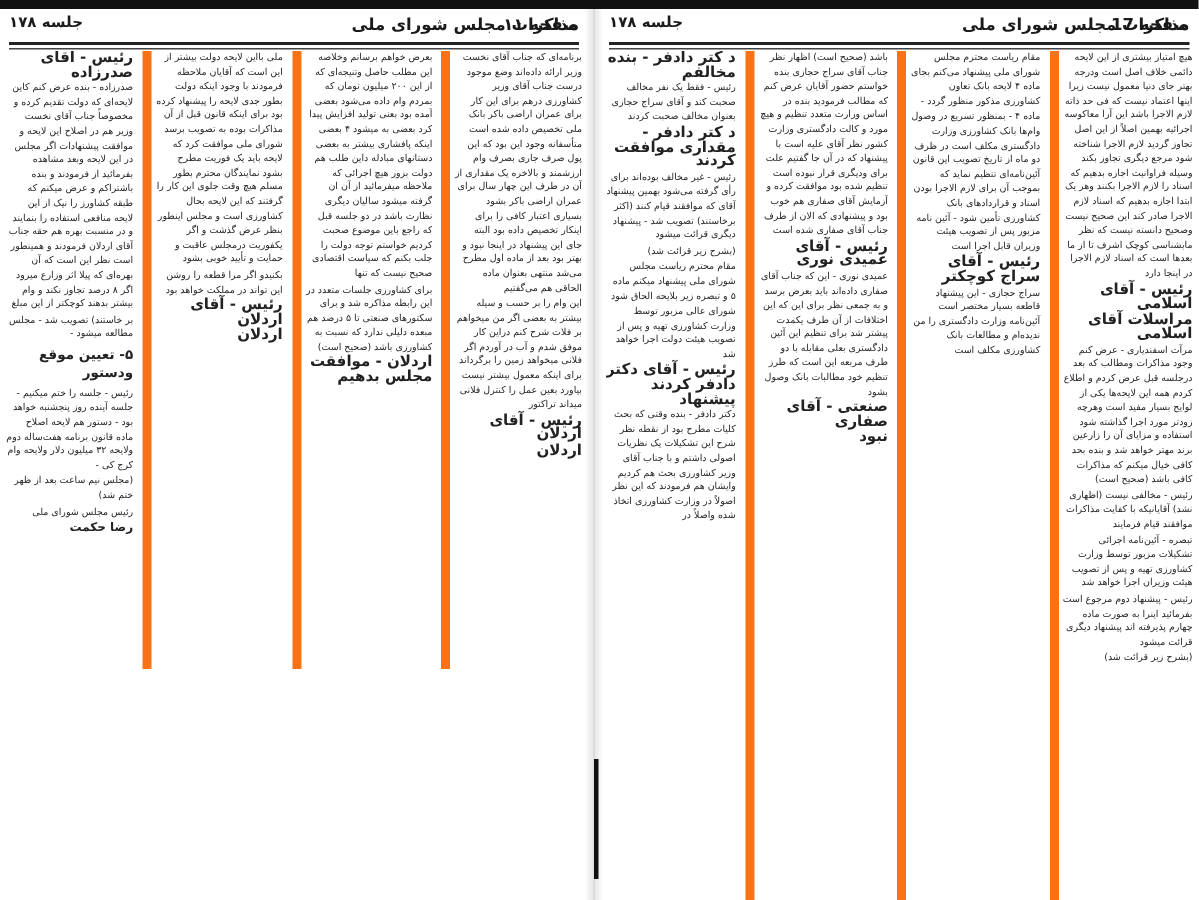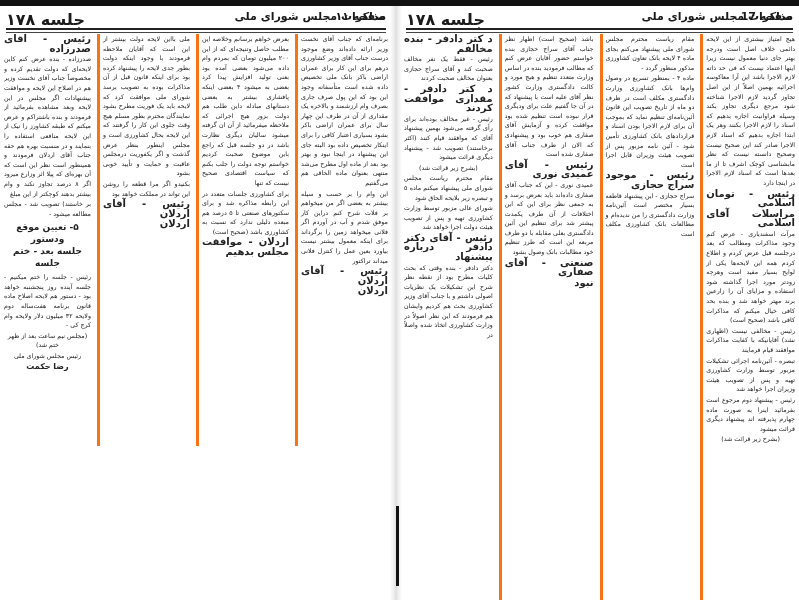--- a/index.html
+++ b/index.html
@@ -20,7 +20,7 @@
   .header { position:absolute; top:2px; left:6px; right:6px; height:20px; direction:rtl; }
   .header .h-page { position:absolute; right:0; top:2px; font-weight:bold; font-size:11px; }
   .header .h-title { position:absolute; left:0; right:0; top:2px; font-weight:bold; font-size:11px; }
-  .header .h-session { position:absolute; left:0; top:2px; font-weight:bold; font-size:16px; }
+  .header .h-session { position:absolute; left:0; top:2px; font-weight:bold; font-size:10px; }
   .header .rule { position:absolute; left:0; right:0; bottom:-2px; height:2px; background:#222; }
   .header .rule2 { position:absolute; left:0; right:0; bottom:-5px; height:1px; background:#444; }
   .cols { position:absolute; top:28px; left:4px; right:4px; bottom:0; display:flex; flex-direction:row-reverse; gap:6px; }

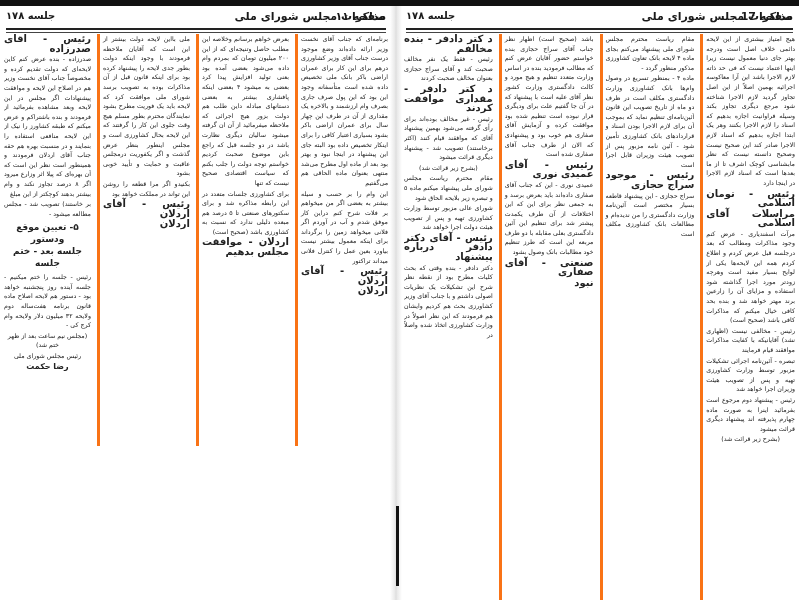--- a/index.html
+++ b/index.html
@@ -25,7 +25,7 @@
   .header .rule2 { position:absolute; left:0; right:0; bottom:-5px; height:1px; background:#444; }
   .cols { position:absolute; top:28px; left:4px; right:4px; bottom:0; display:flex; flex-direction:row-reverse; gap:6px; }
   .col { flex:1; direction:rtl; text-align:justify; font-size:6.3px; line-height:9.6px; color:#222; overflow:hidden; position:relative; }
-  .col.sep { border-left:3px solid #f97316; padding-left:3px; }
+  .col.sep { border-left:6px solid #f97316; padding-left:3px; }
   .col p { margin:0 0 1px 0; }
   .speaker { font-weight:bold; font-size:10px; }
   .heading { text-align:center; font-weight:bold; font-size:9px; line-height:12px; margin:3px 0; }

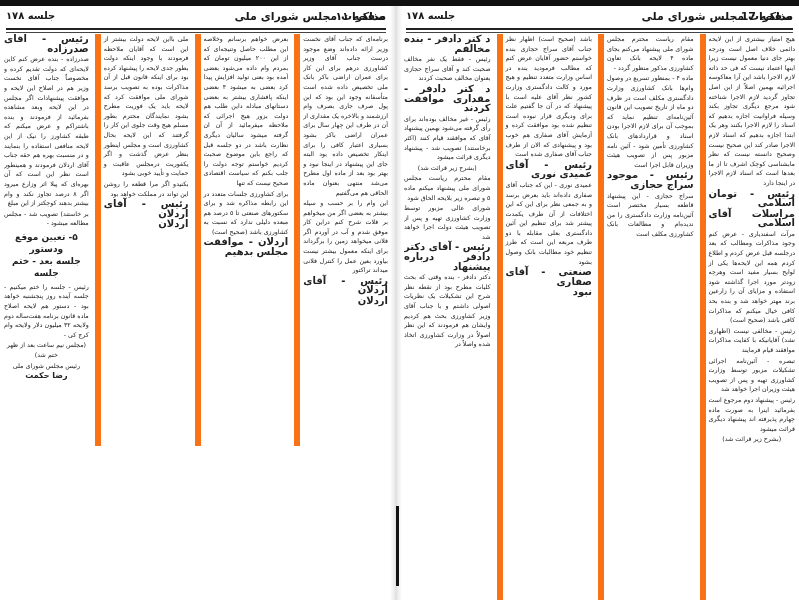--- a/index.html
+++ b/index.html
@@ -110,7 +110,7 @@
       <div class="col sep">
         <p>مقام ریاست محترم مجلس شورای ملی پیشنهاد می‌کنم بجای ماده ۴ لایحه بانک تعاون کشاورزی مذکور منظور گردد -</p>
         <p>ماده ۴ - بمنظور تسریع در وصول وام‌ها بانک کشاورزی وزارت دادگستری مکلف است در ظرف دو ماه از تاریخ تصویب این قانون آئین‌نامه‌ای تنظیم نماید که بموجب آن برای لازم الاجرا بودن اسناد و قراردادهای بانک کشاورزی تأمین شود - آئین نامه مزبور پس از تصویب هیئت وزیران قابل اجرا است</p>
-        <p class="speaker">رئیس - موجود سراج حجازی</p>
+        <p class="speaker">رئیس - آقای سراج کوچکتر</p>
         <p>سراج حجازی - این پیشنهاد قاطعه بسیار مختصر است آئین‌نامه وزارت دادگستری را من ندیده‌ام و مطالعات بانک کشاورزی مکلف است</p>
       </div>
       <div class="col sep">

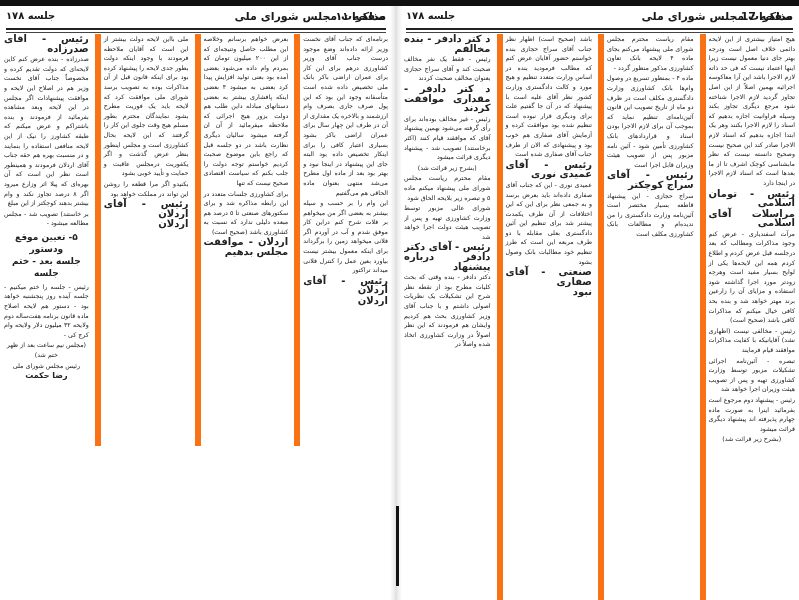--- a/index.html
+++ b/index.html
@@ -99,7 +99,7 @@
     <div class="cols">
       <div class="col sep">
         <p>هیچ امتیاز بیشتری از این لایحه دائمی خلاف اصل است ودرجه بهتر جای دنیا معمول نیست زیرا اینها اعتماد نیست که فی حد ذاته لازم الاجرا باشد این آرا معاکوسه اجرائیه بهمین اصلاً از این اصل تجاوز گردید لازم الاجرا شناخته شود مرجع دیگری تجاوز بکند وسیله فراوانیت اجازه بدهیم که اسناد را لازم الاجرا بکنند وهر یک ابتدا اجازه بدهیم که اسناد لازم الاجرا صادر کند این صحیح نیست وصحیح دانسته نیست که نظر مابشناسی کوچک اشرف تا از ما بعدها است که اسناد لازم الاجرا در اینجا دارد</p>
-        <p class="speaker">رئیس - تومان اسلامی</p>
+        <p class="speaker">رئیس - آقای اسلامی</p>
         <p class="speaker">مراسلات آقای اسلامی</p>
         <p>مرآت اسفندیاری - عرض کنم وجود مذاکرات ومطالب که بعد درجلسه قبل عرض کردم و اطلاع کردم همه این لایحه‌ها یکی از لوایح بسیار مفید است وهرچه زودتر مورد اجرا گذاشته شود استفاده و مزایای آن را زارعین برند مهتر خواهد شد و بنده بحد کافی خیال میکنم که مذاکرات کافی باشد (صحیح است)</p>
         <p>رئیس - مخالفی نیست (اظهاری نشد) آقایانیکه با کفایت مذاکرات موافقند قیام فرمایند</p>

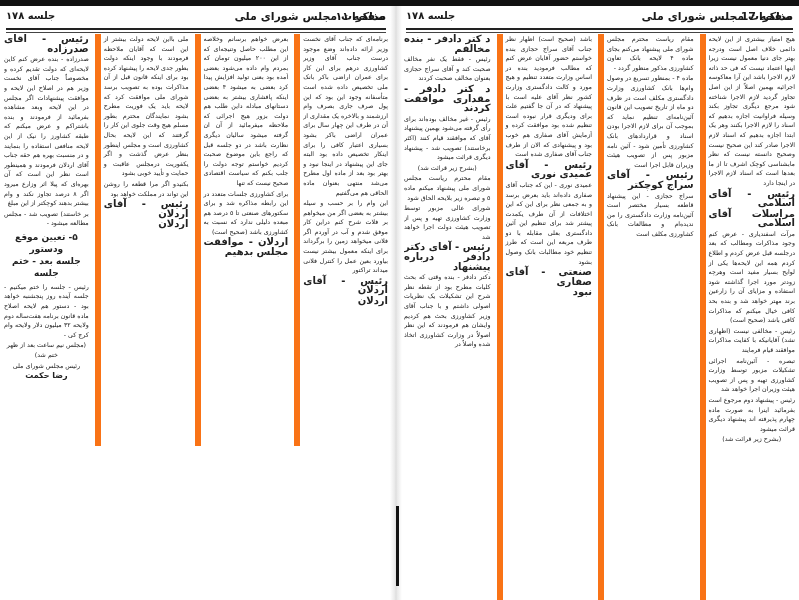--- a/index.html
+++ b/index.html
@@ -28,7 +28,7 @@
   .col.sep { border-left:6px solid #f97316; padding-left:3px; }
   .col p { margin:0 0 1px 0; }
   .speaker { font-weight:bold; font-size:10px; }
-  .heading { text-align:center; font-weight:bold; font-size:9px; line-height:12px; margin:3px 0; }
+  .heading { text-align:right; font-weight:bold; font-size:9px; line-height:12px; margin:3px 0; }
   .note { text-align:center; font-size:6.3px; }
   .sig { text-align:center; font-weight:bold; font-size:8px; margin-top:2px; }
   .blank { position:absolute; background:#fff; }

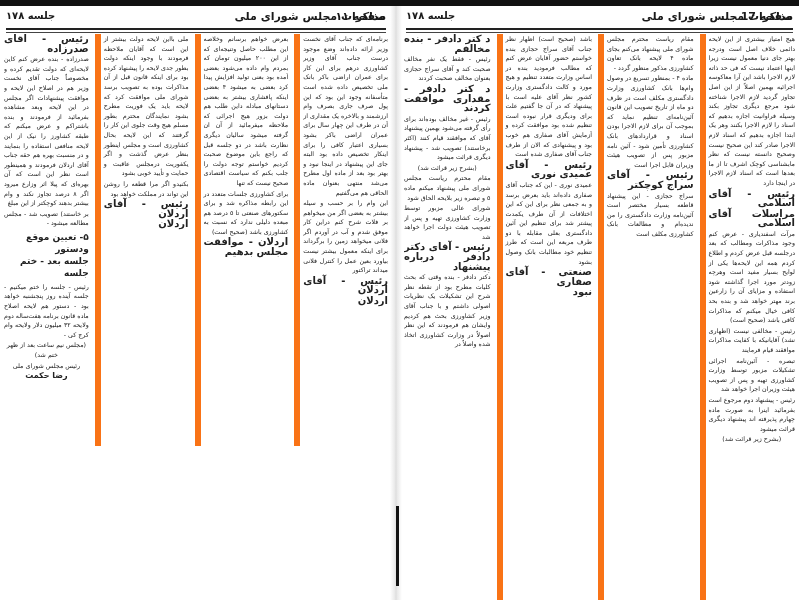--- a/index.html
+++ b/index.html
@@ -128,7 +128,7 @@
         <p class="note">(بشرح زیر قرائت شد)</p>
         <p>مقام محترم ریاست مجلس شورای ملی پیشنهاد میکنم ماده ۵ و تبصره زیر بلایحه الحاق شود</p>
         <p>شورای عالی مزبور توسط وزارت کشاورزی تهیه و پس از تصویب هیئت دولت اجرا خواهد شد</p>
-        <p class="speaker">رئیس - آقای دکتر دادفر درباره پیشنهاد</p>
+        <p class="speaker">رئیس - آقای دکتر دادفر کردند پیشنهاد</p>
         <p>دکتر دادفر - بنده وقتی که بحث کلیات مطرح بود از نقطه نظر شرح این تشکیلات یک نظریات اصولی داشتم و با جناب آقای وزیر کشاورزی بحث هم کردیم وایشان هم فرمودند که این نظر اصولاً در وزارت کشاورزی اتخاذ شده واصلاً در</p>
       </div>
     </div>

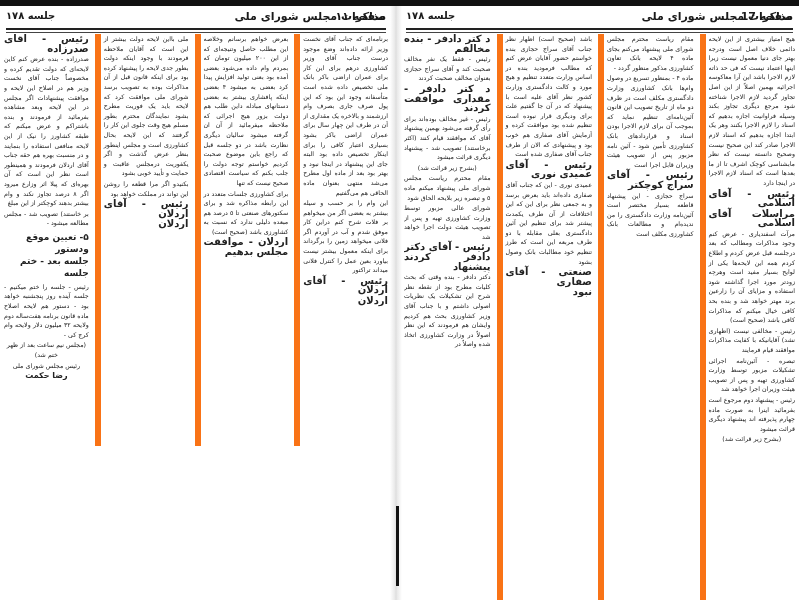--- a/index.html
+++ b/index.html
@@ -74,7 +74,6 @@
         <p>بر خاستند) تصویب شد - مجلس مطالعه میشود -</p>
         <div class="heading">
           <div>۵- تعیین موقع ودستور</div>
-          <div>جلسه بعد - ختم جلسه</div>
         </div>
         <p>رئیس - جلسه را ختم میکنیم - جلسه آینده روز پنجشنبه خواهد بود - دستور هم لایحه اصلاح ماده قانون برنامه هفت‌ساله دوم ولایحه ۳۲ میلیون دلار ولایحه وام کرج کی -</p>
         <p class="note">(مجلس نیم ساعت بعد از ظهر ختم شد)</p>

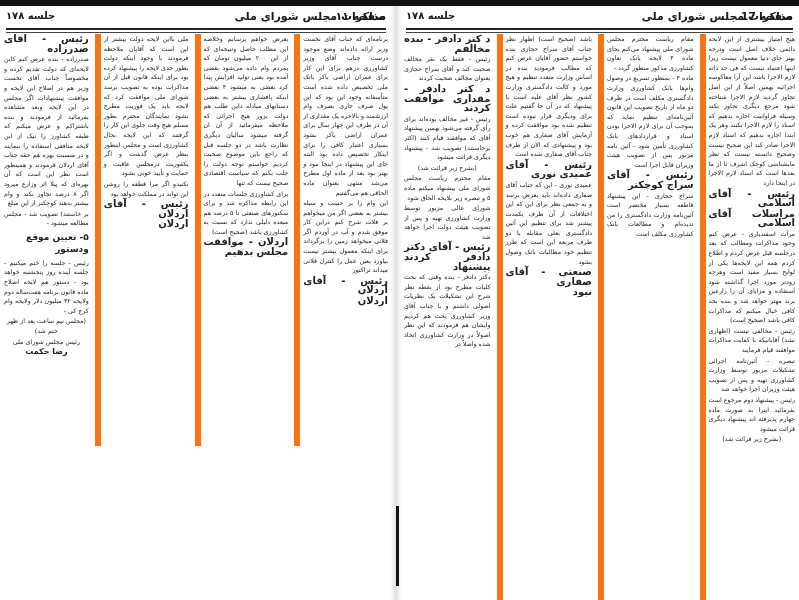--- a/index.html
+++ b/index.html
@@ -26,7 +26,7 @@
   .cols { position:absolute; top:28px; left:4px; right:4px; bottom:0; display:flex; flex-direction:row-reverse; gap:6px; }
   .col { flex:1; direction:rtl; text-align:justify; font-size:6.3px; line-height:9.6px; color:#222; overflow:hidden; position:relative; }
   .col.sep { border-left:6px solid #f97316; padding-left:3px; }
-  .col p { margin:0 0 1px 0; }
+  .col p { margin:0 0 1px 0;text-align:right; }
   .speaker { font-weight:bold; font-size:10px; }
   .heading { text-align:right; font-weight:bold; font-size:9px; line-height:12px; margin:3px 0; }
   .note { text-align:center; font-size:6.3px; }

